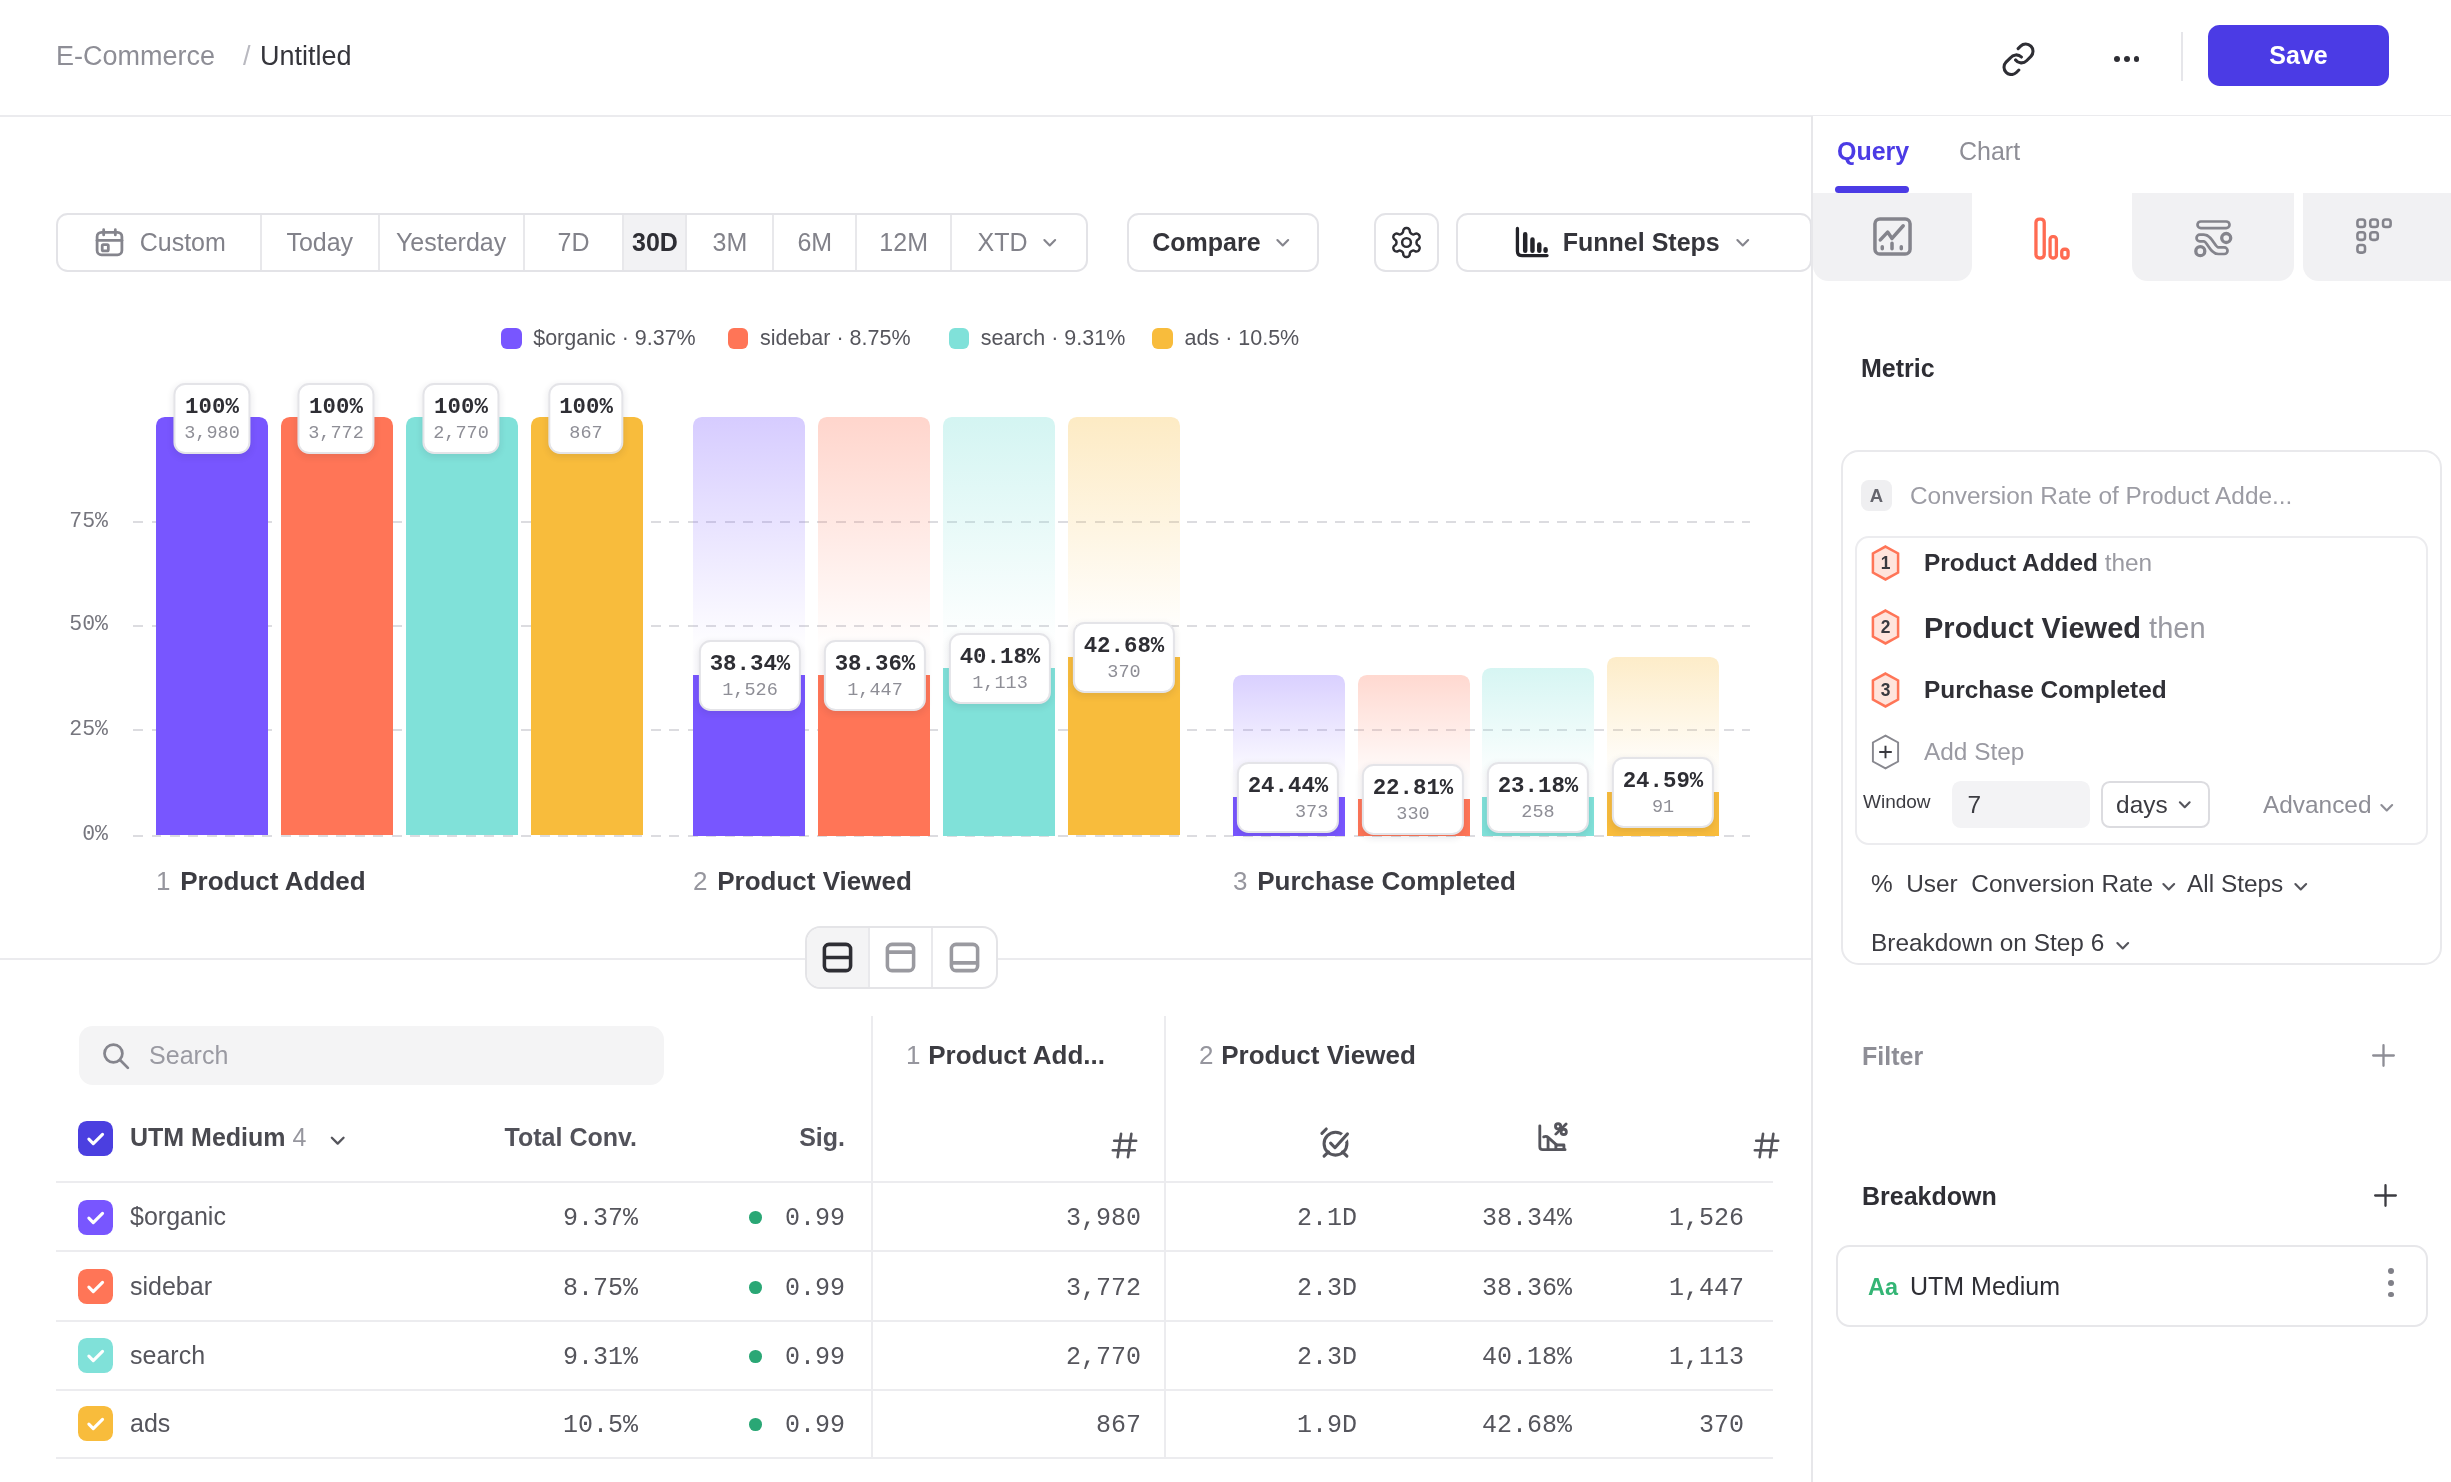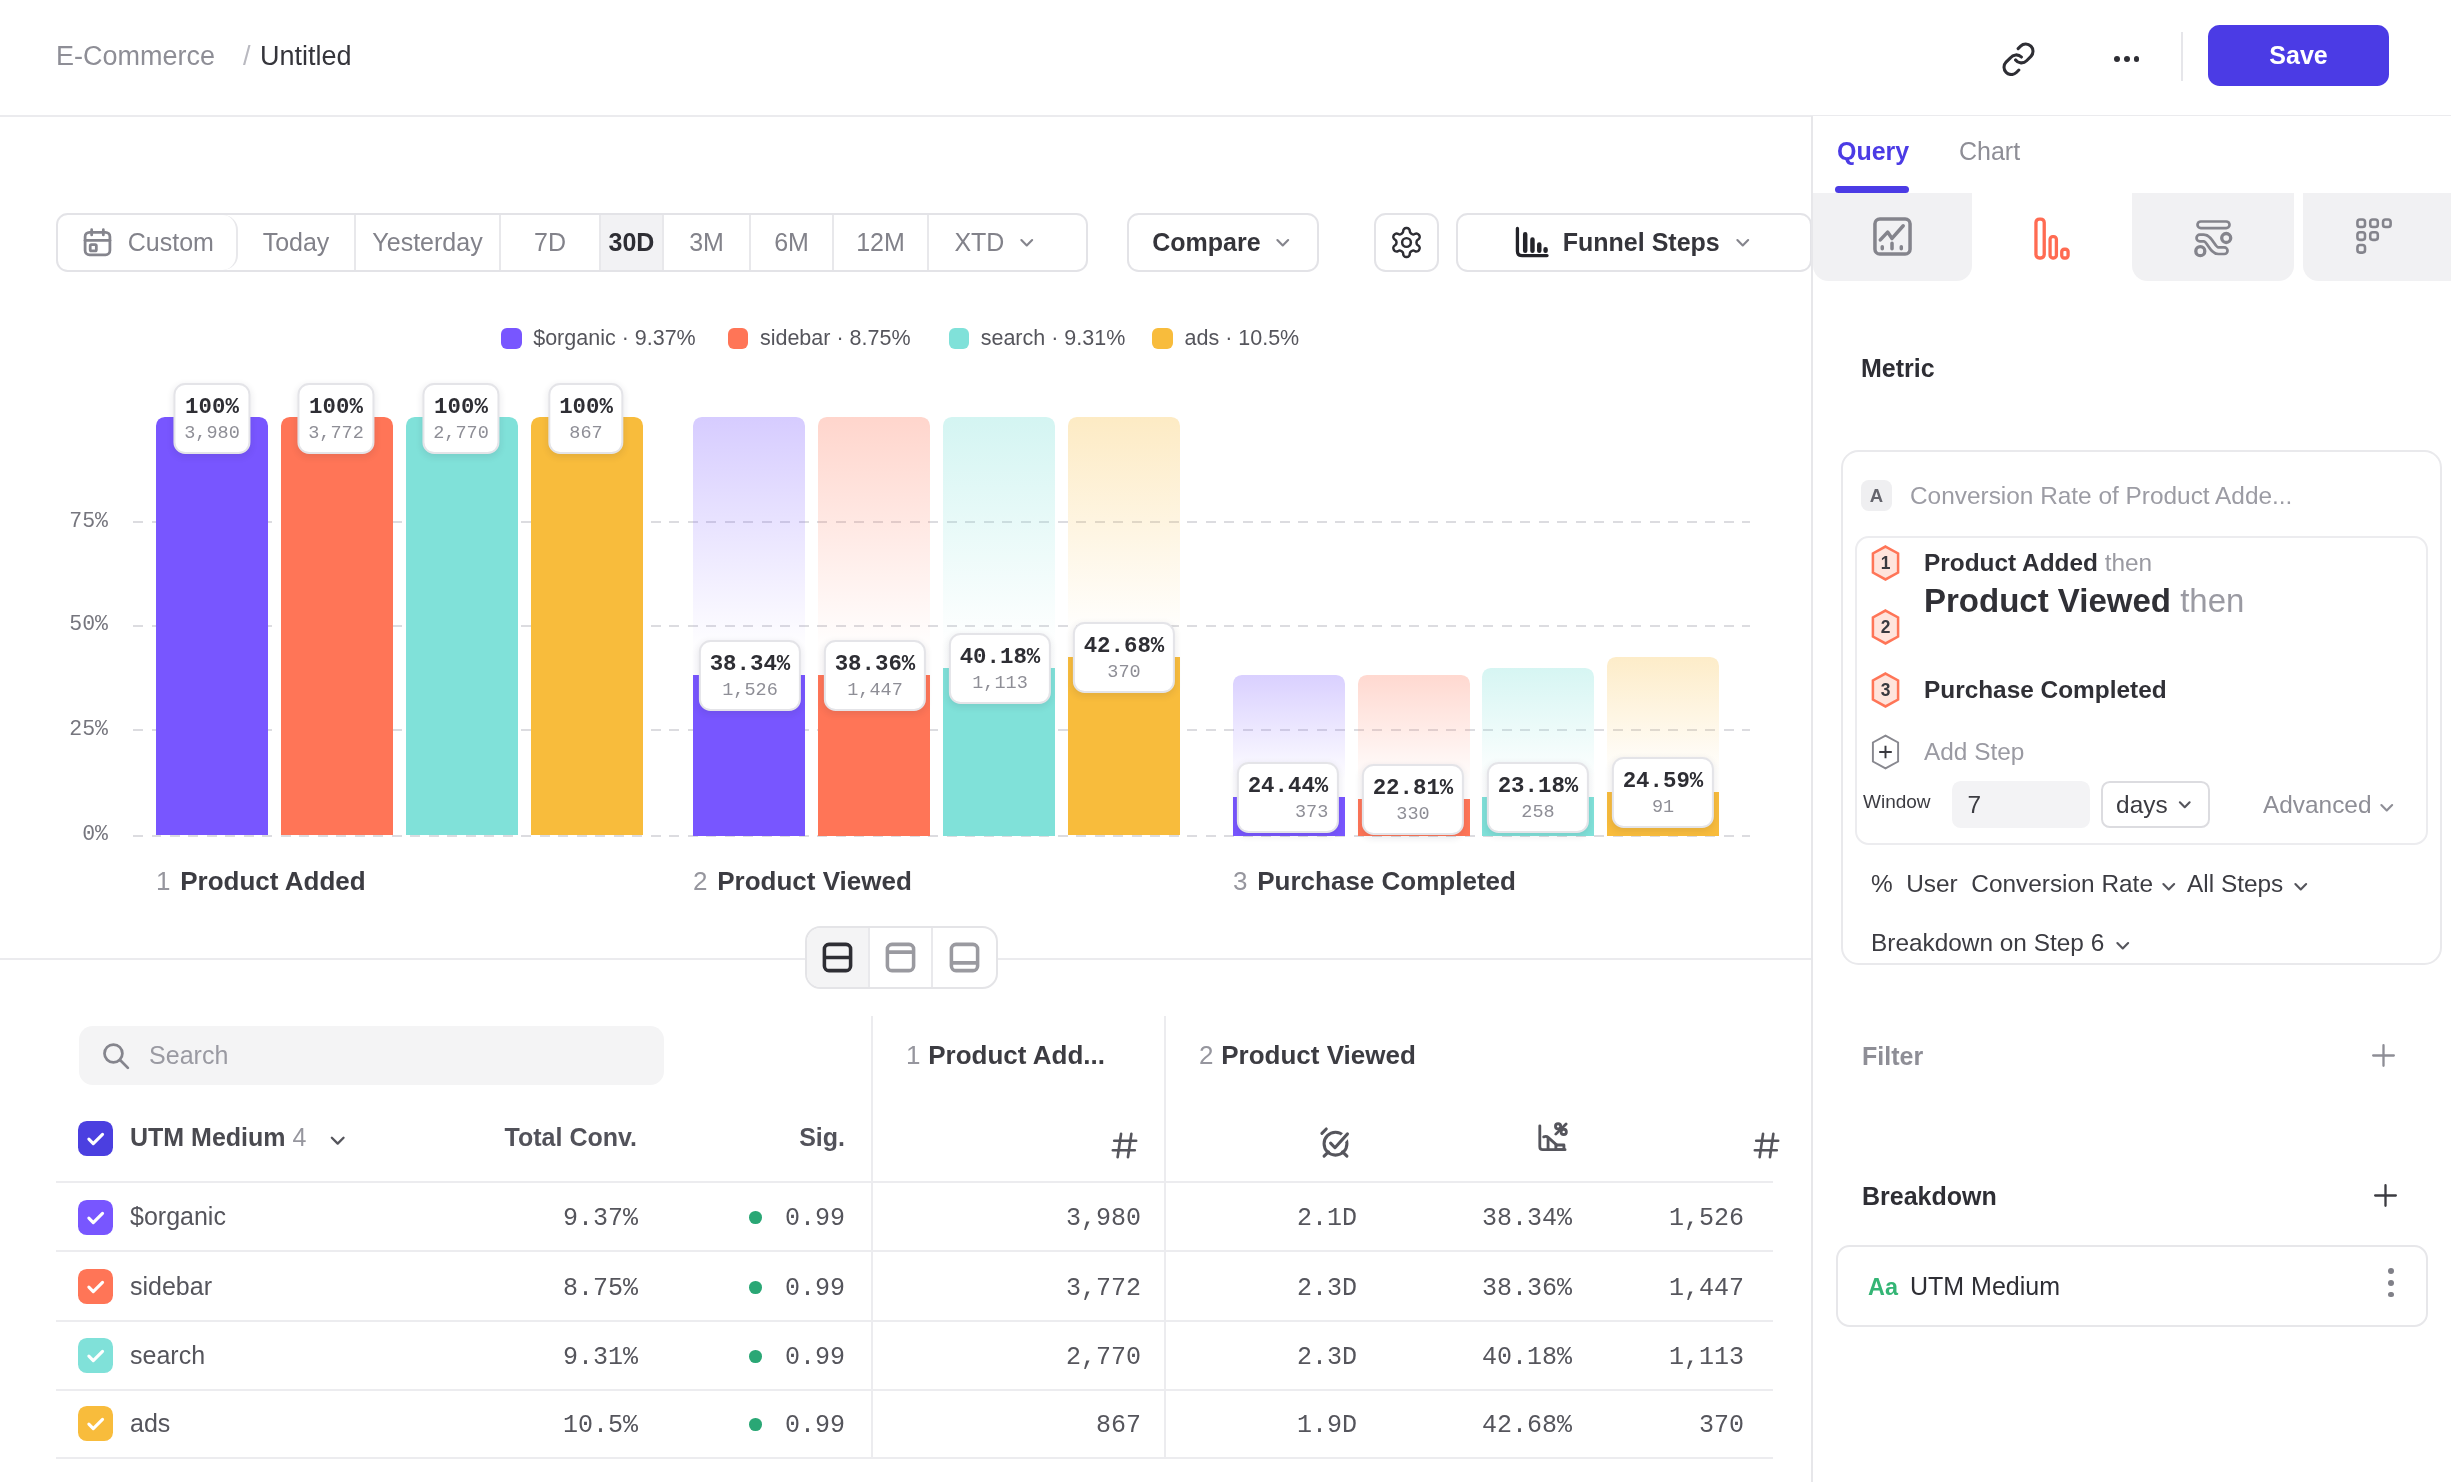--- a/index.html
+++ b/index.html
@@ -59,7 +59,7 @@
   </div>
   <div id="toolbar">
     <div class="seg" style="left:56px; top:213px; width:1032px;">
-      <div class="it" style="width:180px;border-radius:15px;">
+      <div class="it" style="width:204px;">
         <svg width="35" height="35" viewBox="0 0 24 24" fill="none" stroke="#85858d" stroke-width="1.9" stroke-linecap="round">
             <rect x="3.5" y="5" width="17" height="15.5" rx="3"></rect>
             <path d="M8 3.2v3.6M16 3.2v3.6"></path>

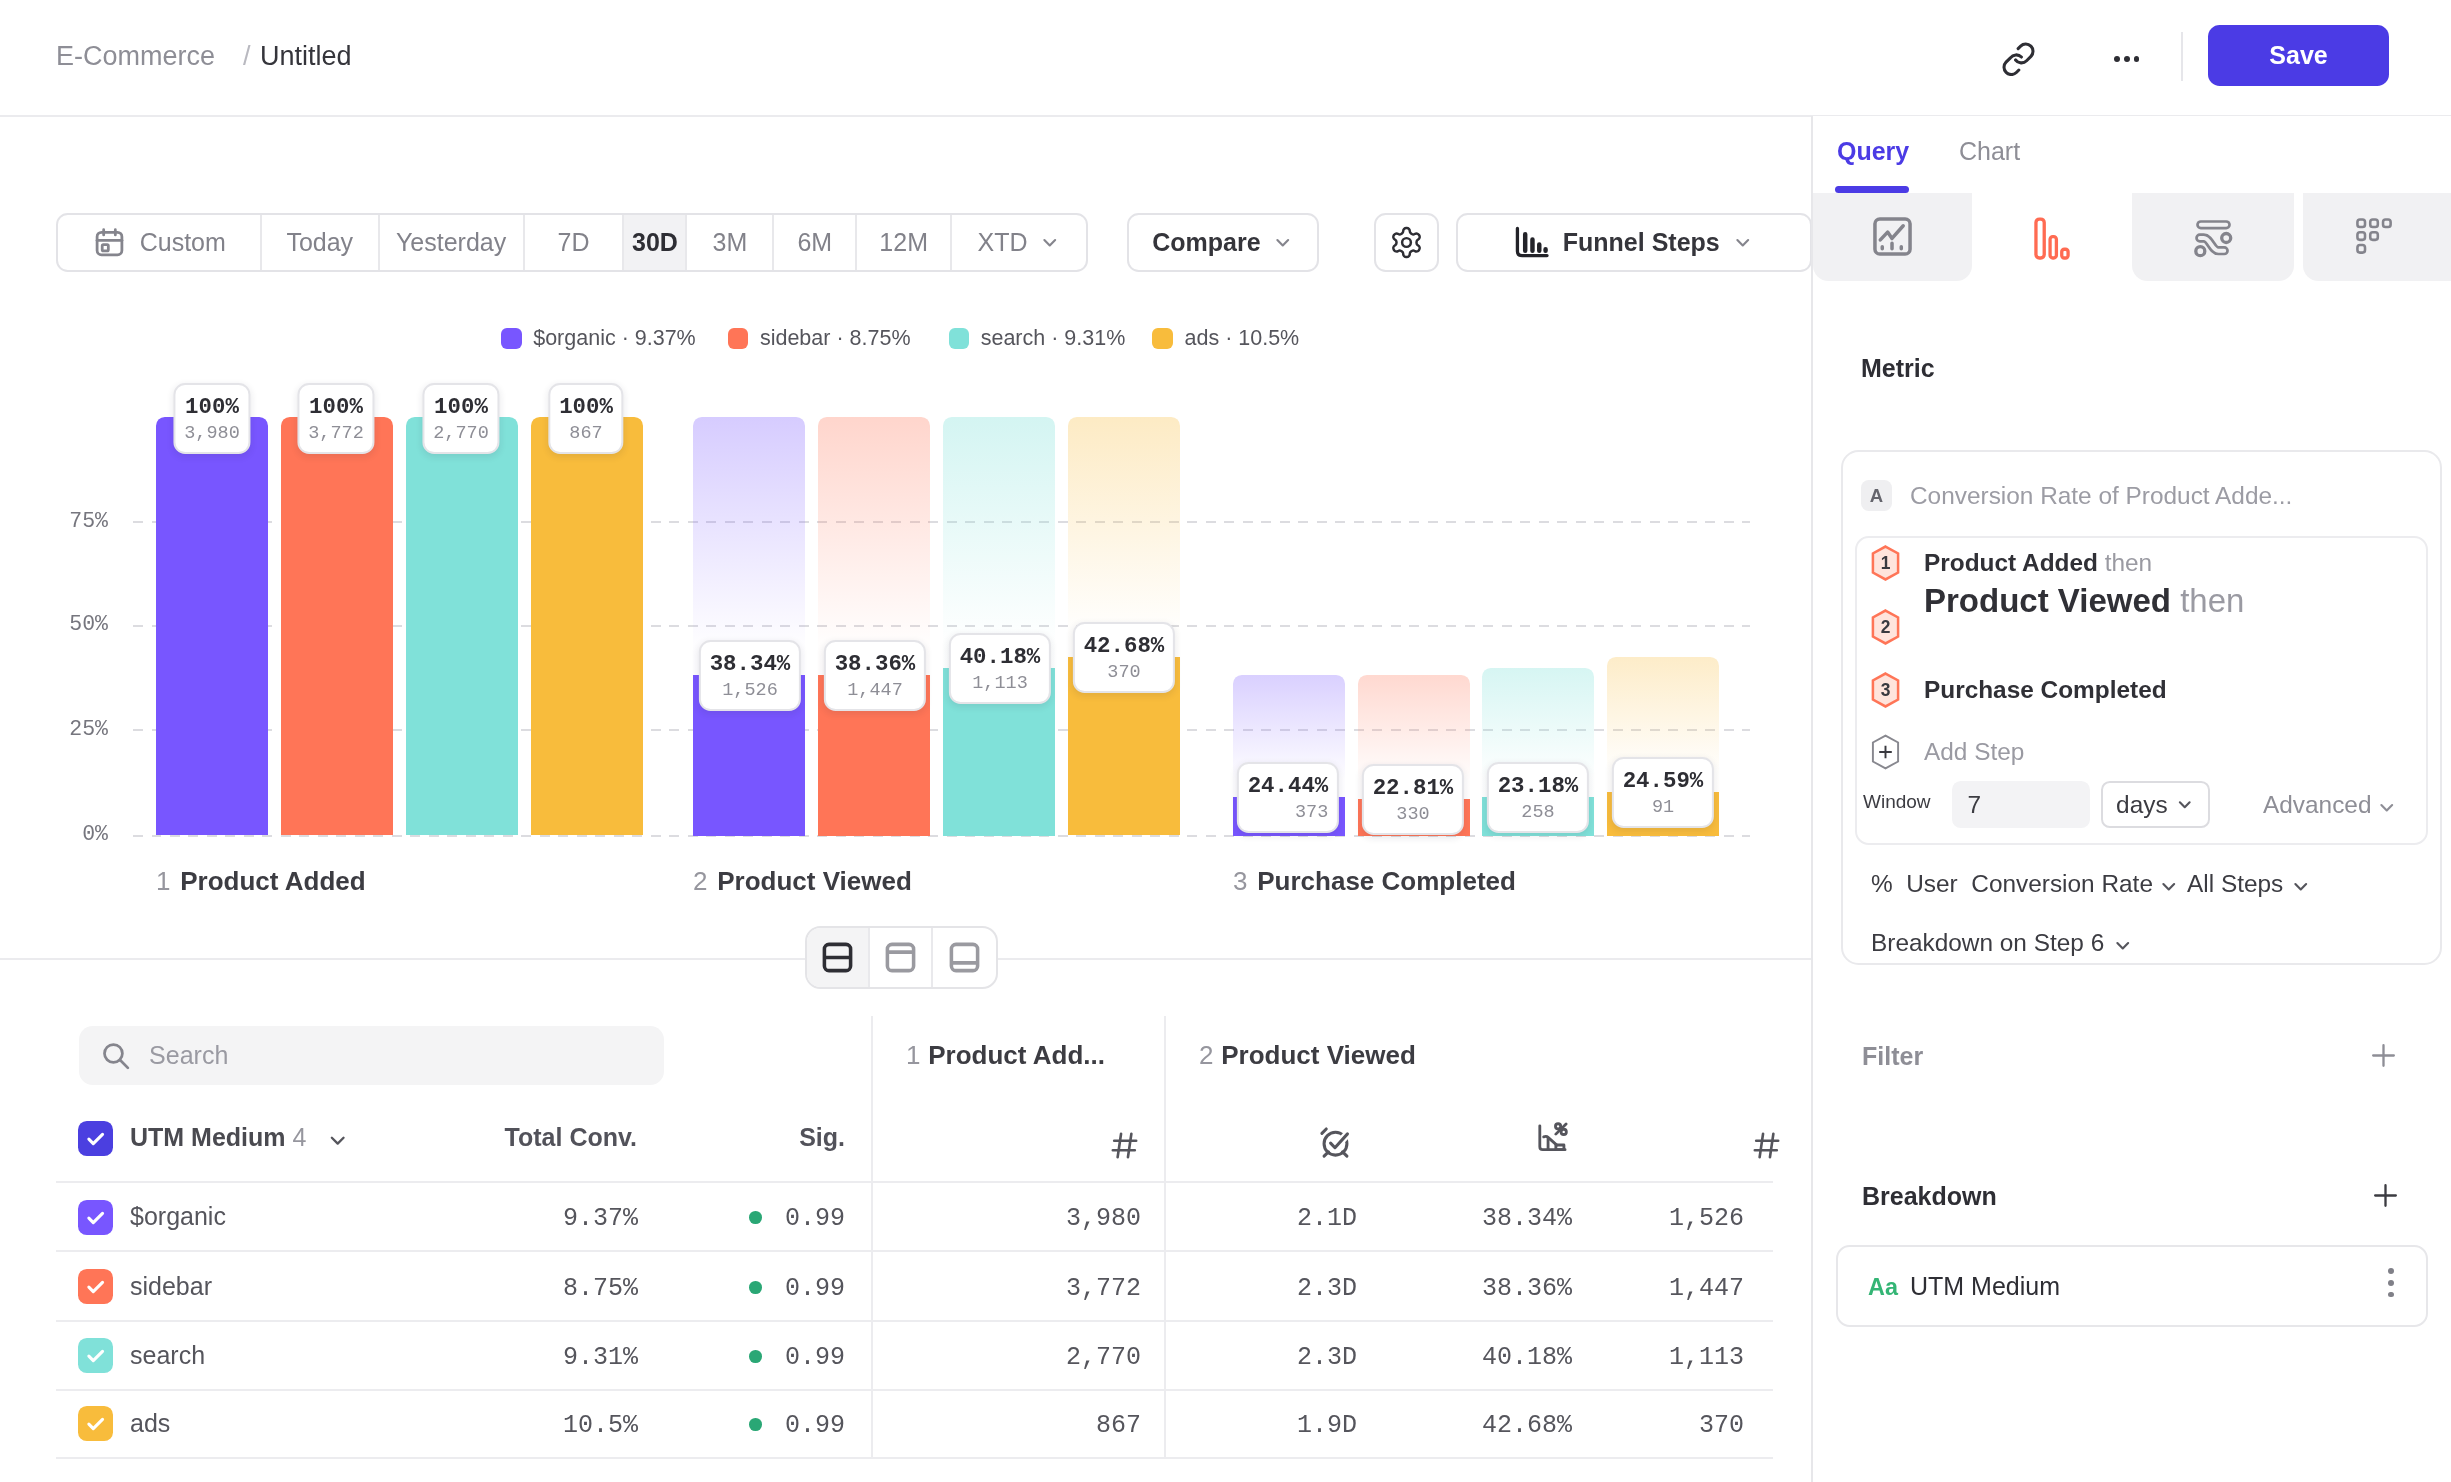--- a/index.html
+++ b/index.html
@@ -390,7 +390,7 @@
         <path d="M16 1.5l13 7.2v19.6l-13 7.2-13-7.2V8.7z" fill="#FFE4DC" stroke="#FF7557" stroke-width="2.6"></path>
         <text x="16" y="25" text-anchor="middle" font-size="18" font-weight="700" fill="#3a3a40" font-family="Liberation Sans, sans-serif">2</text>
       </svg>
-    <div class="ptxt" style="left:1924px; top:582px; font-size:33px; font-weight:700; color:#303036;">Product Viewed <span style="color:#9a9aa2; font-weight:400;">then</span></div>
+    <div class="ptxt" style="left:1924px; top:612px; font-size:29px; font-weight:700; color:#303036;">Product Viewed <span style="color:#9a9aa2; font-weight:400;">then</span></div>
     <svg class="hex" style="left:1870px; top:672px;" viewBox="0 0 32 37">
         <path d="M16 1.5l13 7.2v19.6l-13 7.2-13-7.2V8.7z" fill="#FFE4DC" stroke="#FF7557" stroke-width="2.6"></path>
         <text x="16" y="25" text-anchor="middle" font-size="18" font-weight="700" fill="#3a3a40" font-family="Liberation Sans, sans-serif">3</text>

